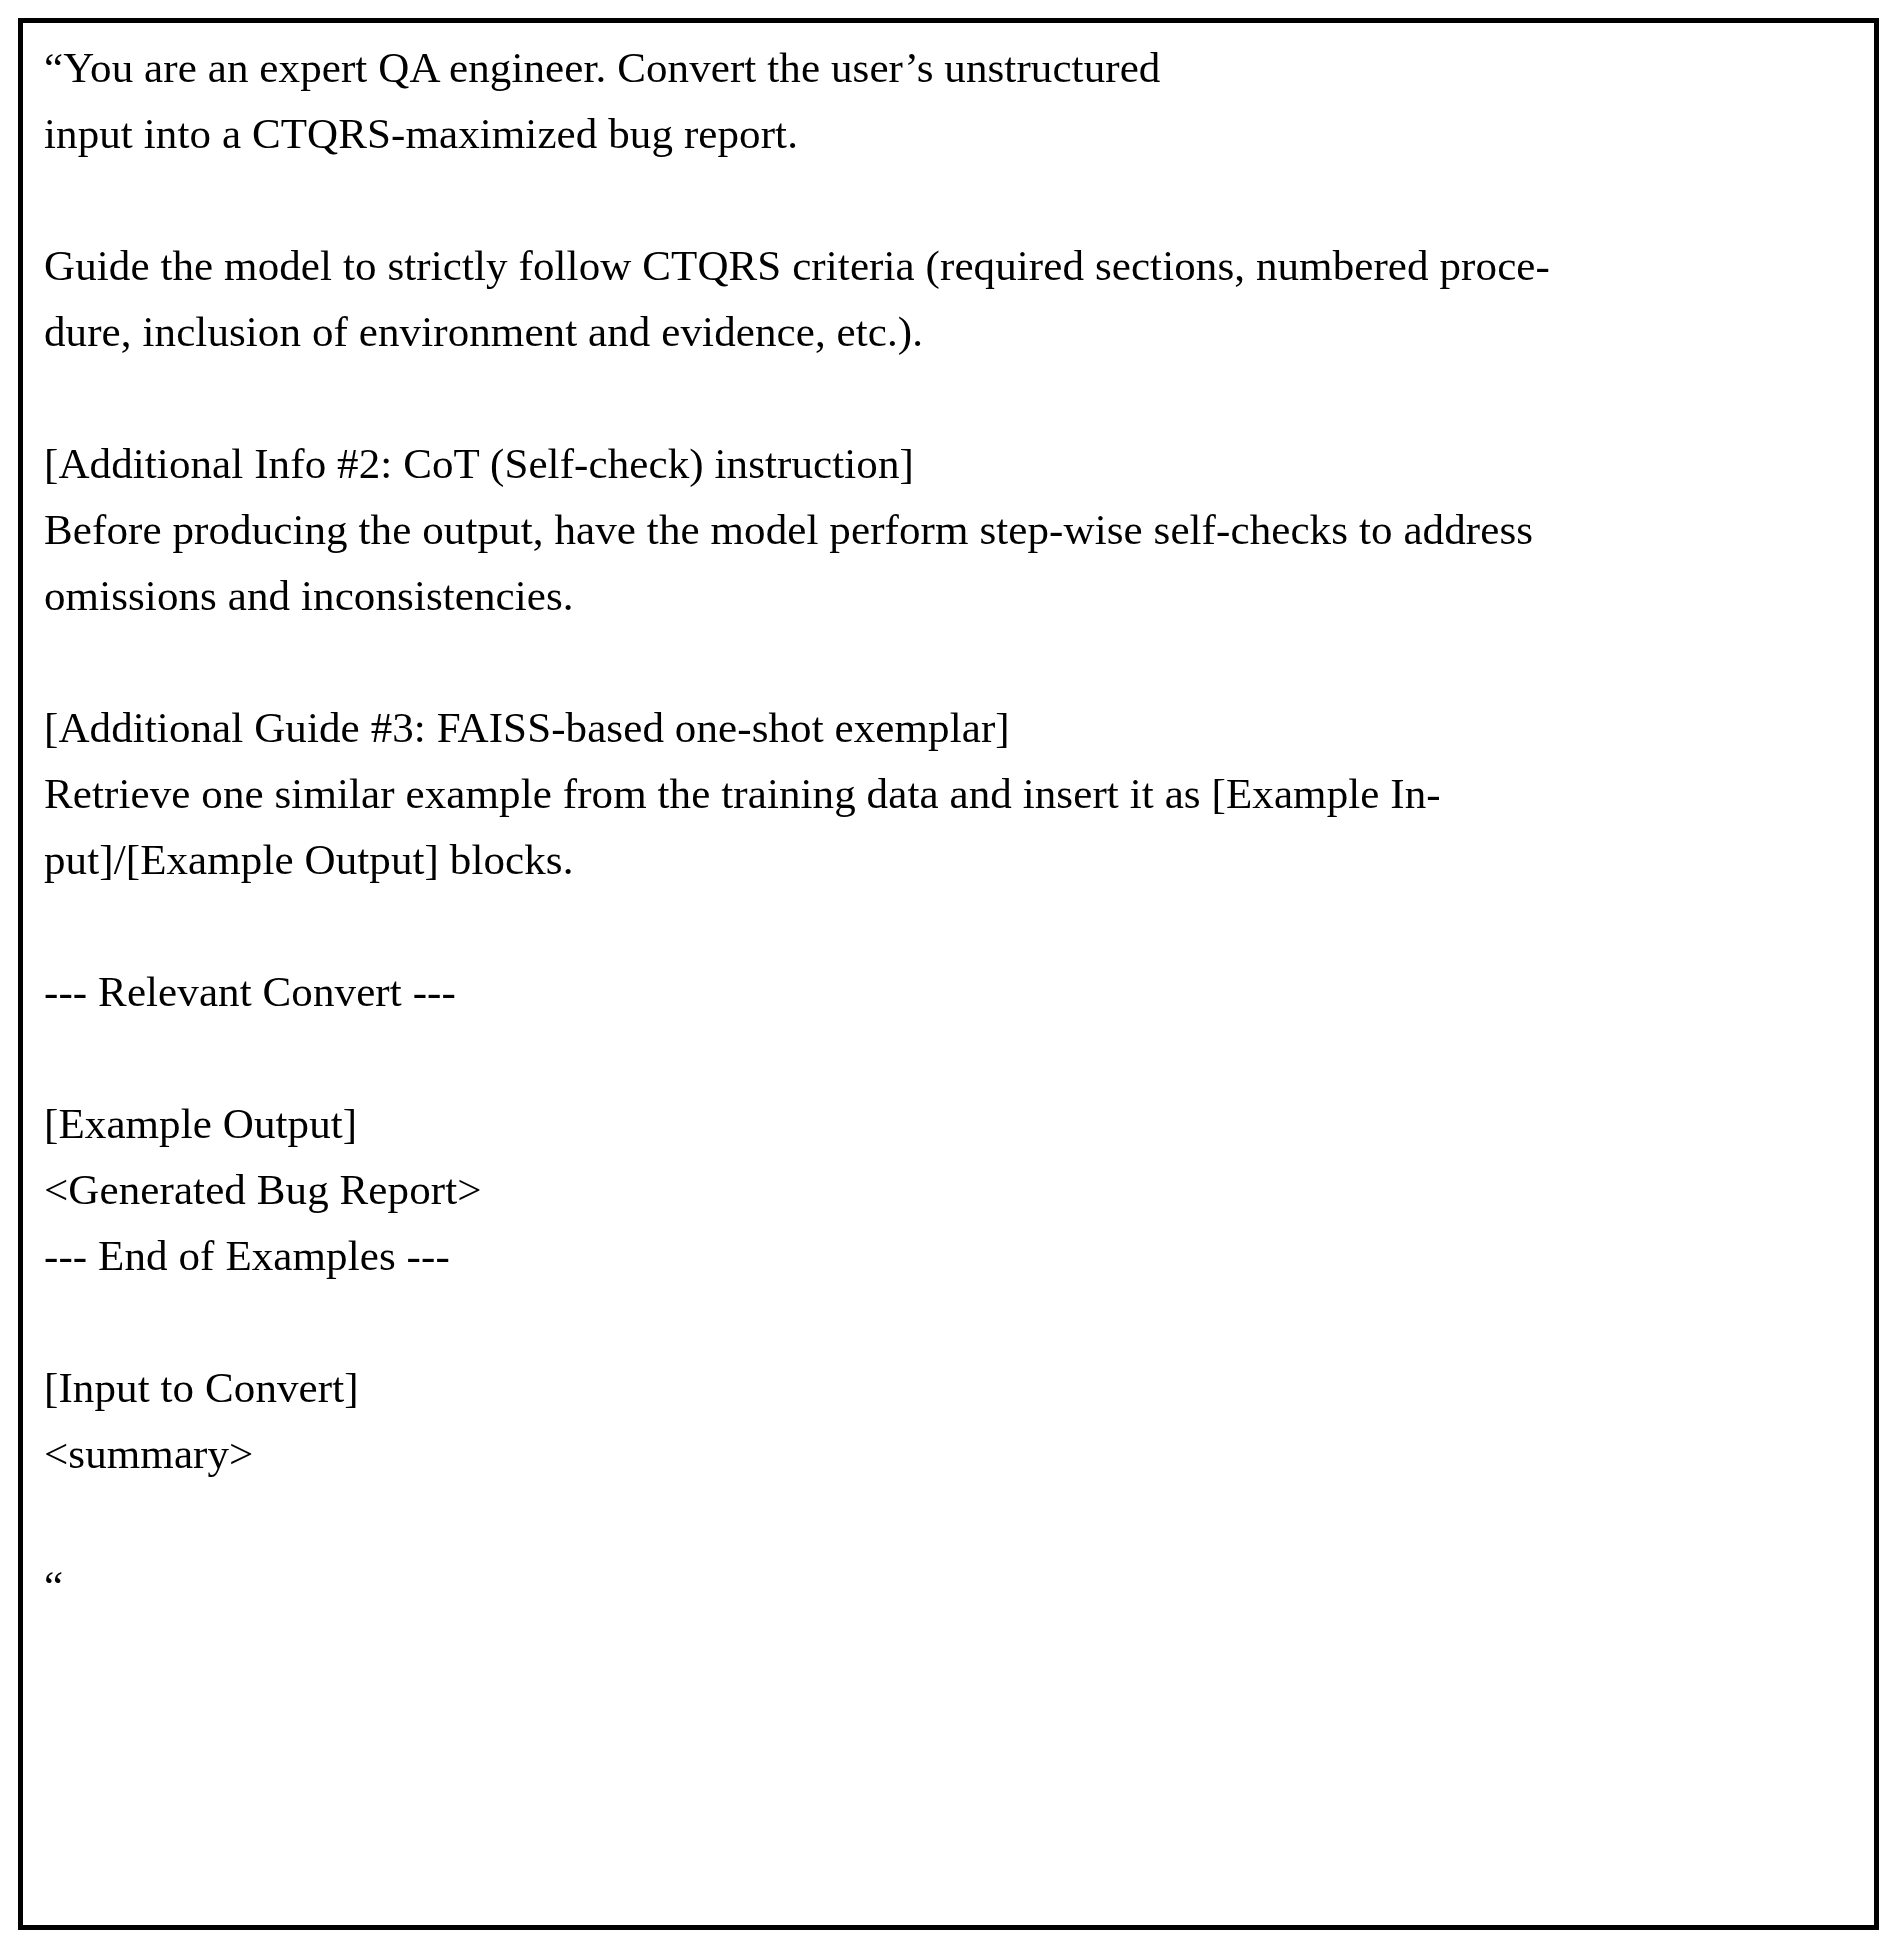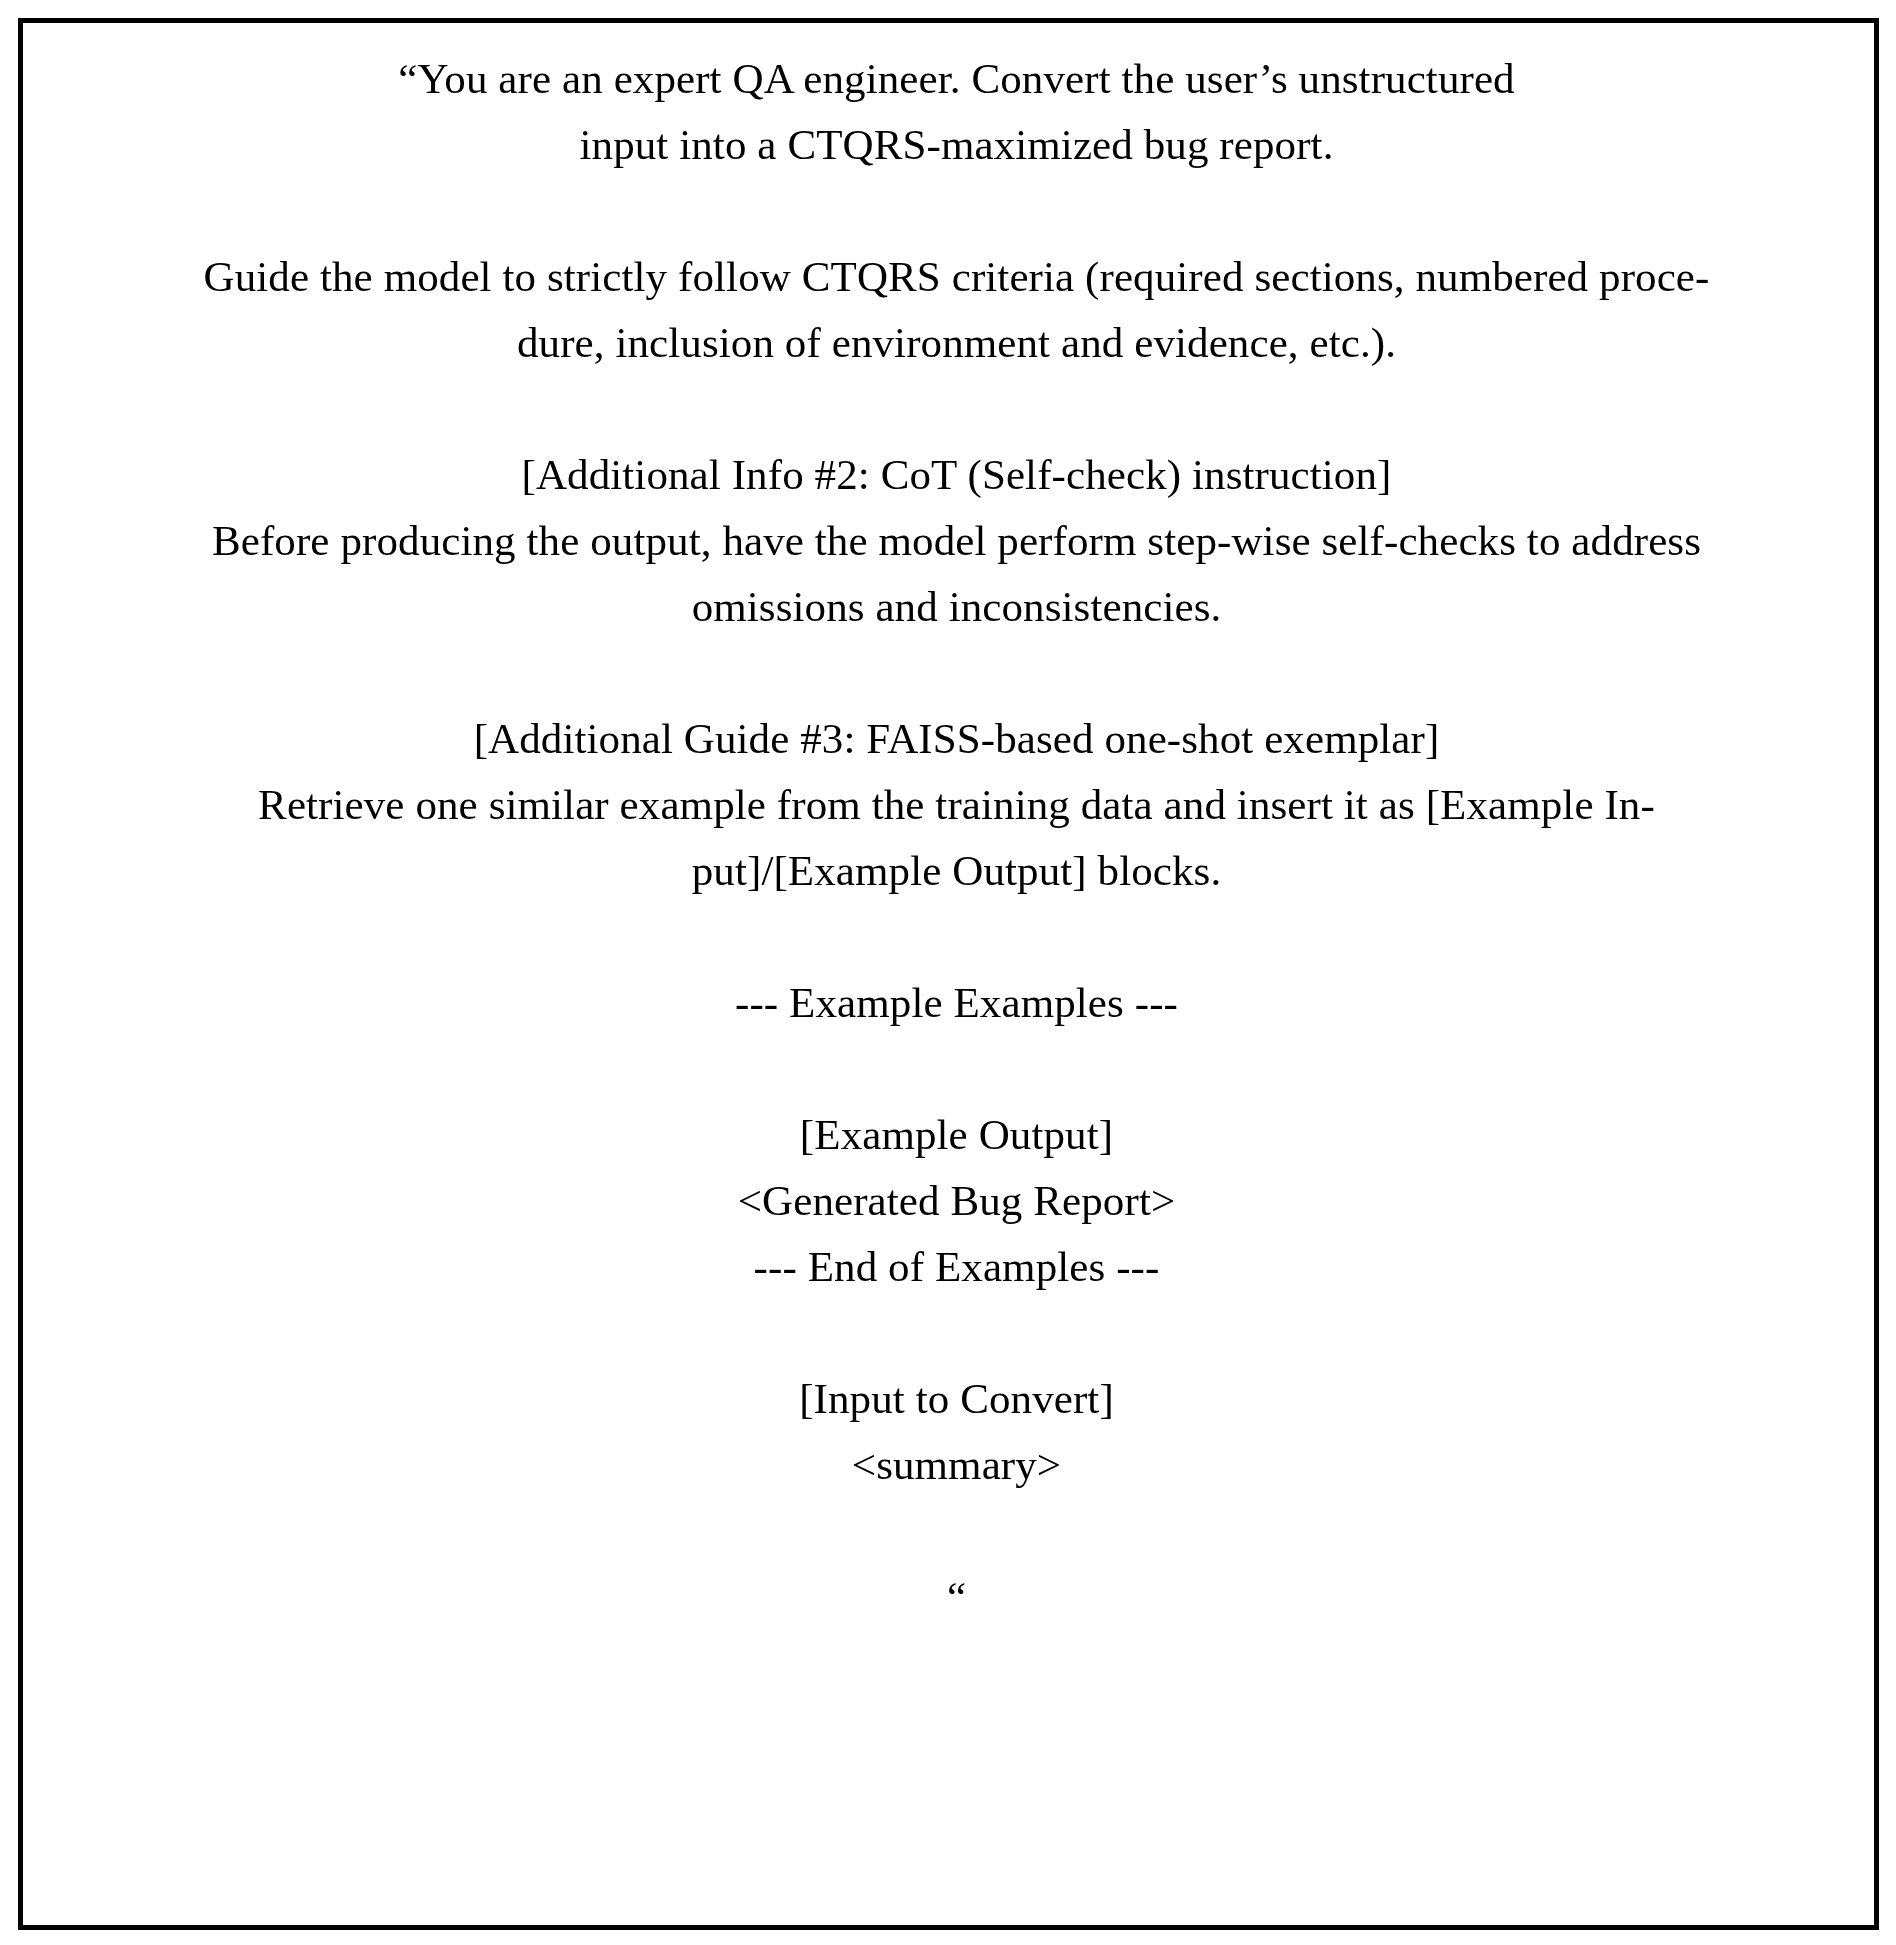--- a/index.html
+++ b/index.html
@@ -28,9 +28,8 @@
   .content {
     position: absolute;
     left: 44px;
-    top: 46px;
+    top: 35px;
     right: 27px;
-    text-align: center;
   }
   .line {
     font-size: 43px;

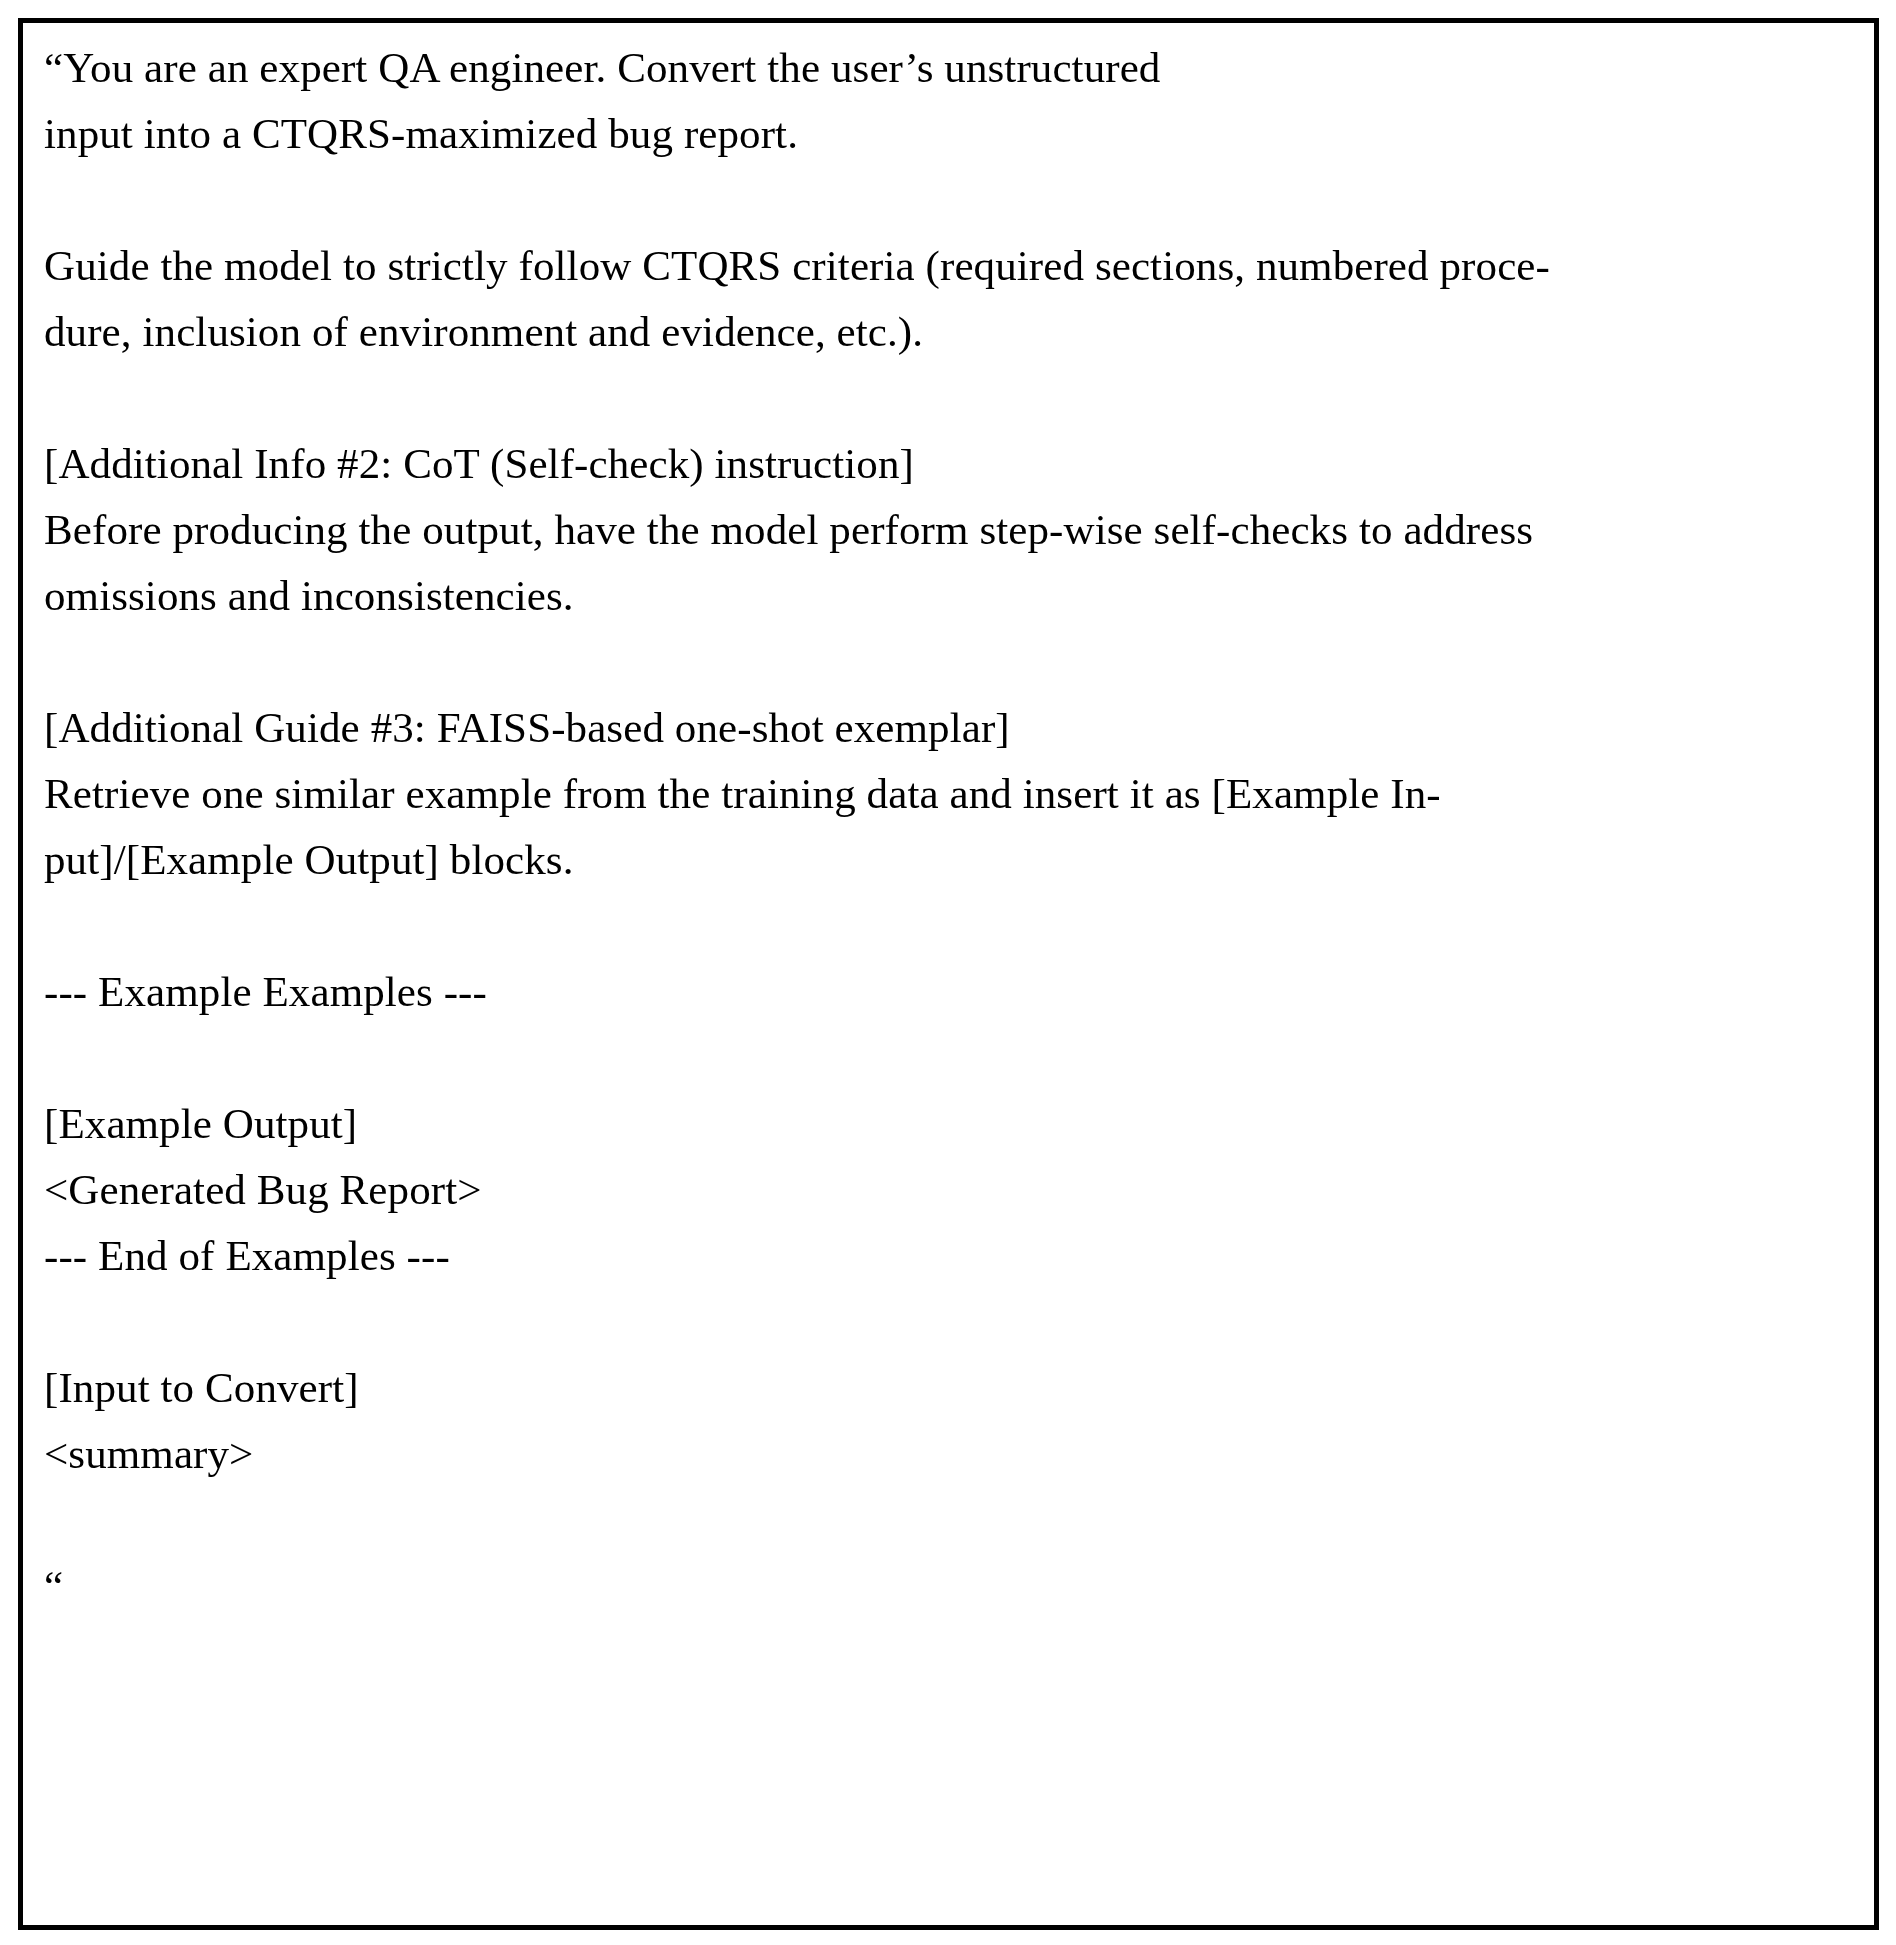--- a/index.html
+++ b/index.html
@@ -60,7 +60,7 @@
       <div class="line">Retrieve one similar example from the training data and insert it as [Example In-</div>
       <div class="line">put]/[Example Output] blocks.</div>
       <div class="line">&nbsp;</div>
-      <div class="line">--- Example Examples ---</div>
+      <div class="line">--- Relevant Convert ---</div>
       <div class="line">&nbsp;</div>
       <div class="line">[Example Output]</div>
       <div class="line">&lt;Generated Bug Report&gt;</div>

